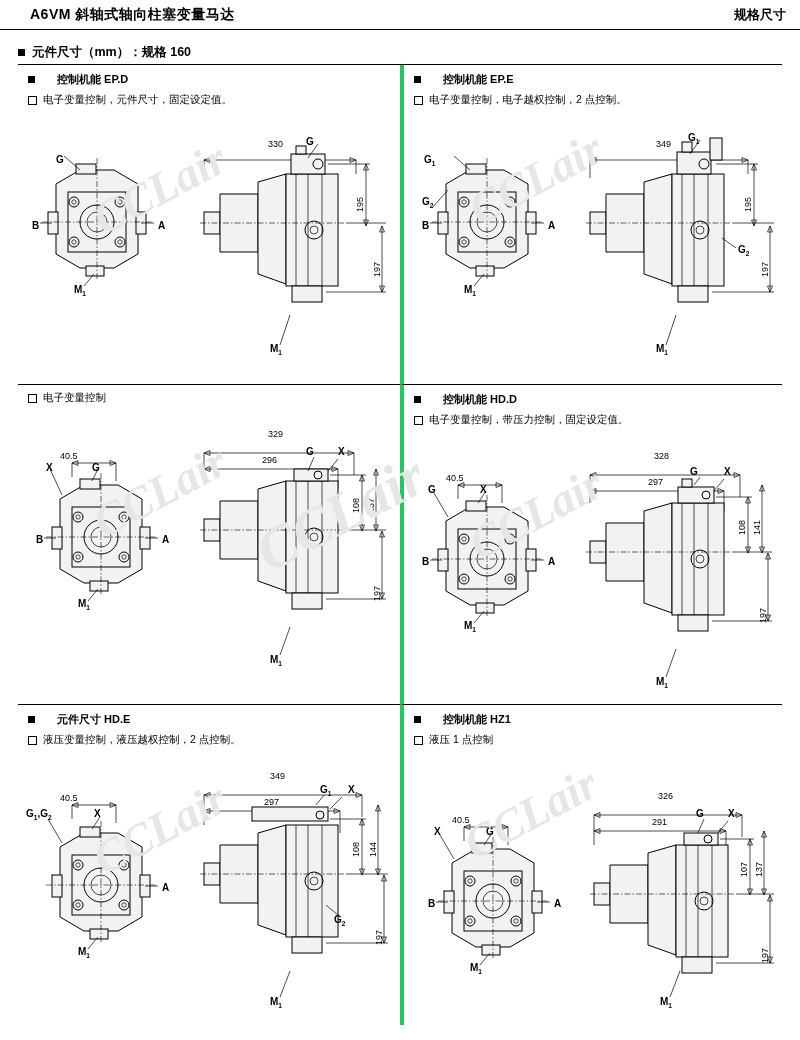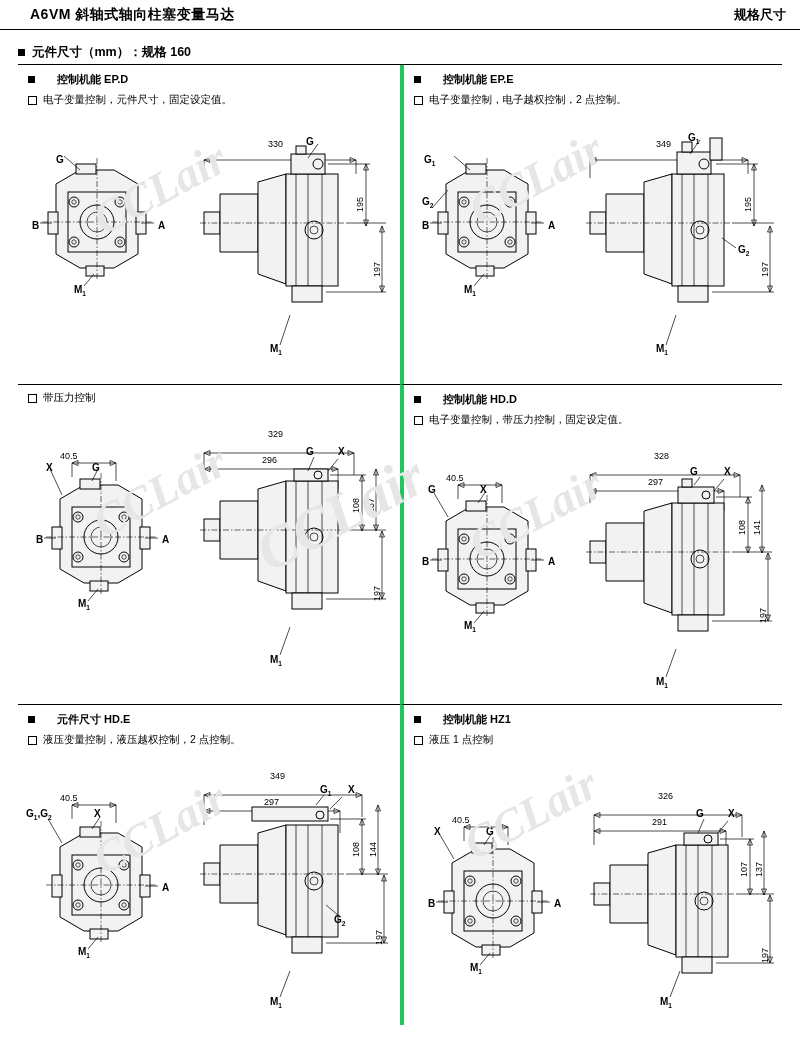--- a/index.html
+++ b/index.html
@@ -283,7 +283,7 @@
     <div class="panel left r1">
       <div class="p-sub">
         <span class="sq-open"></span>
-        <span>带压力控制</span>
+        <span>电子变量控制</span>
       </div>
       <div class="figures">
         <div class="wm" style="left:70px;top:60px;">CCLair</div>

